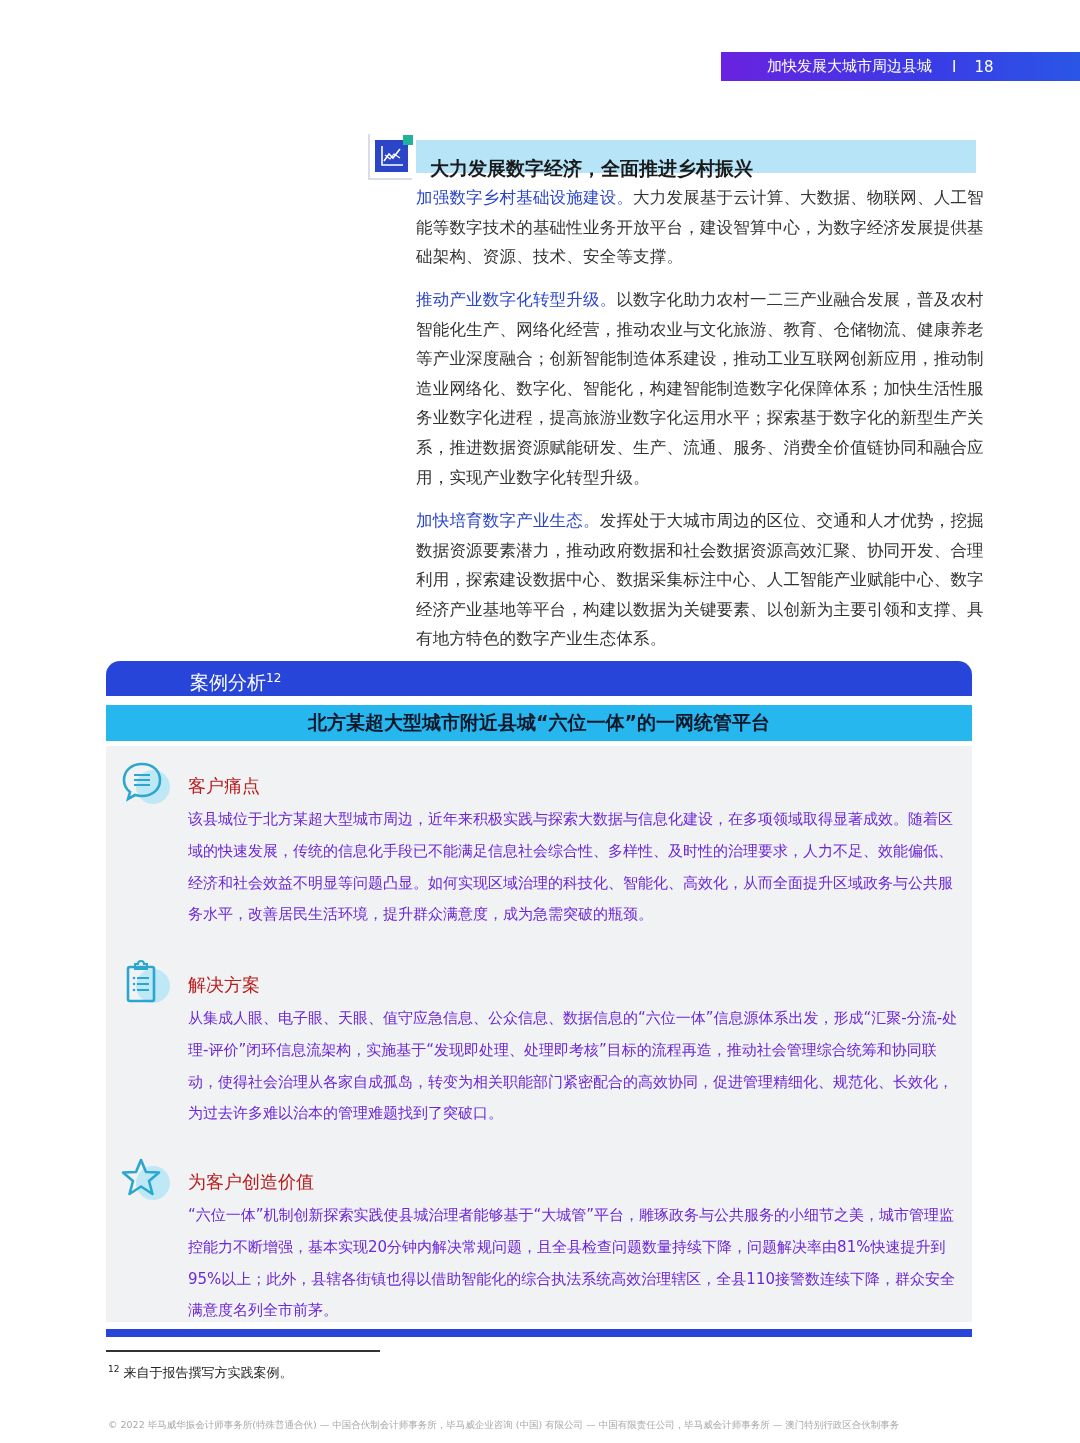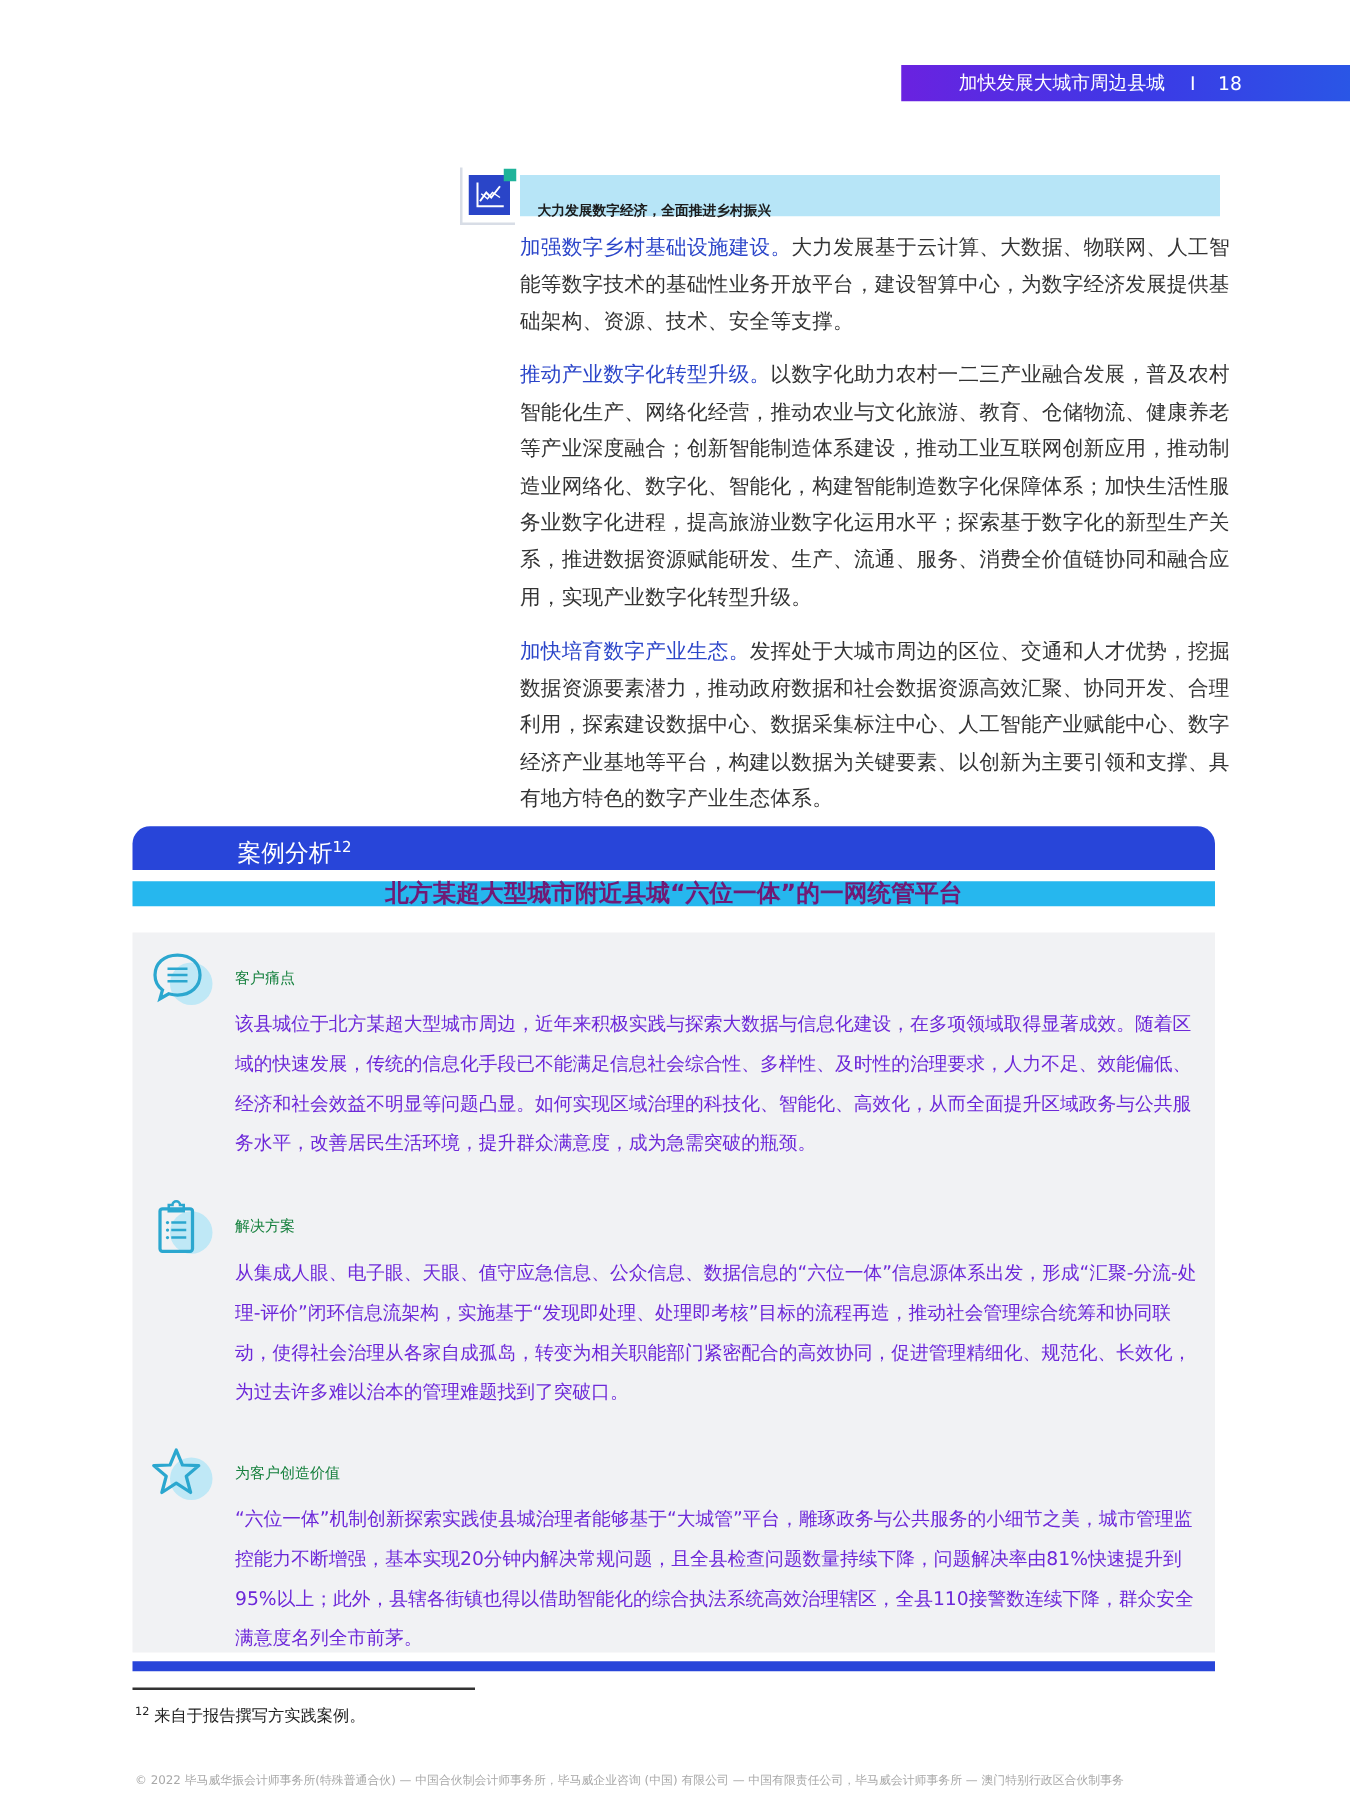--- a/index.html
+++ b/index.html
@@ -30,7 +30,7 @@
     position: absolute; left: 48px; top: 6px; width: 560px; height: 33px; background: #b7e5f7;
     display: flex; align-items: center;
   }
-  .section-bar span { margin-left: 14px; font-size: 11px; font-weight: bold; color: #1b1b1b; margin-top: 24px; }
+  .section-bar span { margin-left: 14px; font-size: 19px; font-weight: bold; color: #1b1b1b; margin-top: 24px; }
   .para {
     position: absolute; left: 416px; width: 570px; font-size: 16.5px; line-height: 29.6px;
     color: #333333; letter-spacing: 0.2px;

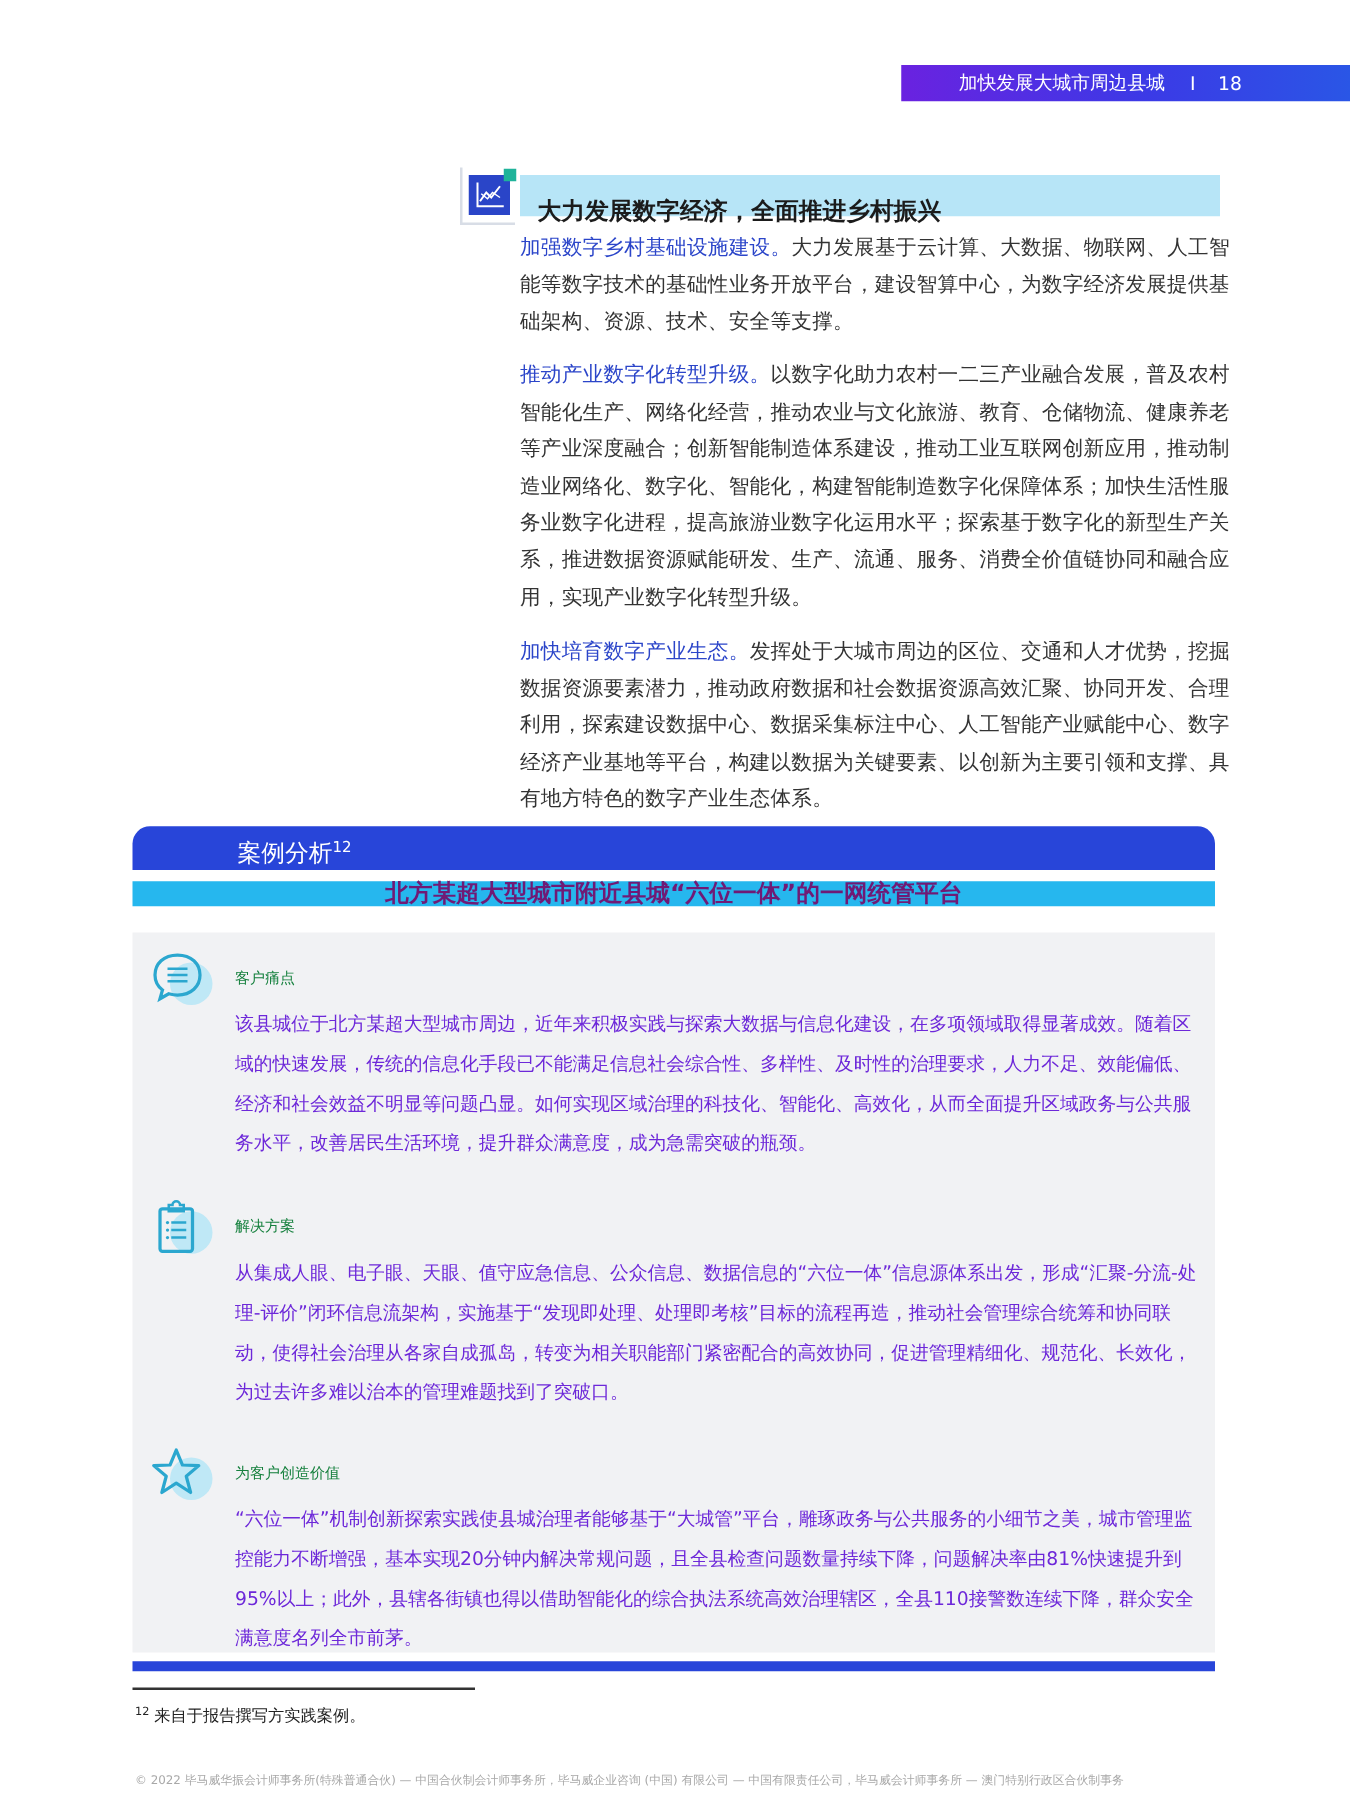--- a/index.html
+++ b/index.html
@@ -44,8 +44,8 @@
   .case-top span { margin-left: 42px; }
   .case-top sup { font-size: 12px; }
   .case-title {
-    position: absolute; left: 106px; top: 705px; width: 866px; height: 20px;
-    background: #26b7ee; color: #701a75; font-size: 19px; font-weight: bold;
+    position: absolute; left: 106px; top: 705px; width: 866px; height: 36px;
+    background: #26b7ee; color: #0f172a; font-size: 19px; font-weight: bold;
     display: flex; align-items: center; justify-content: center;
   }
   .case-body {

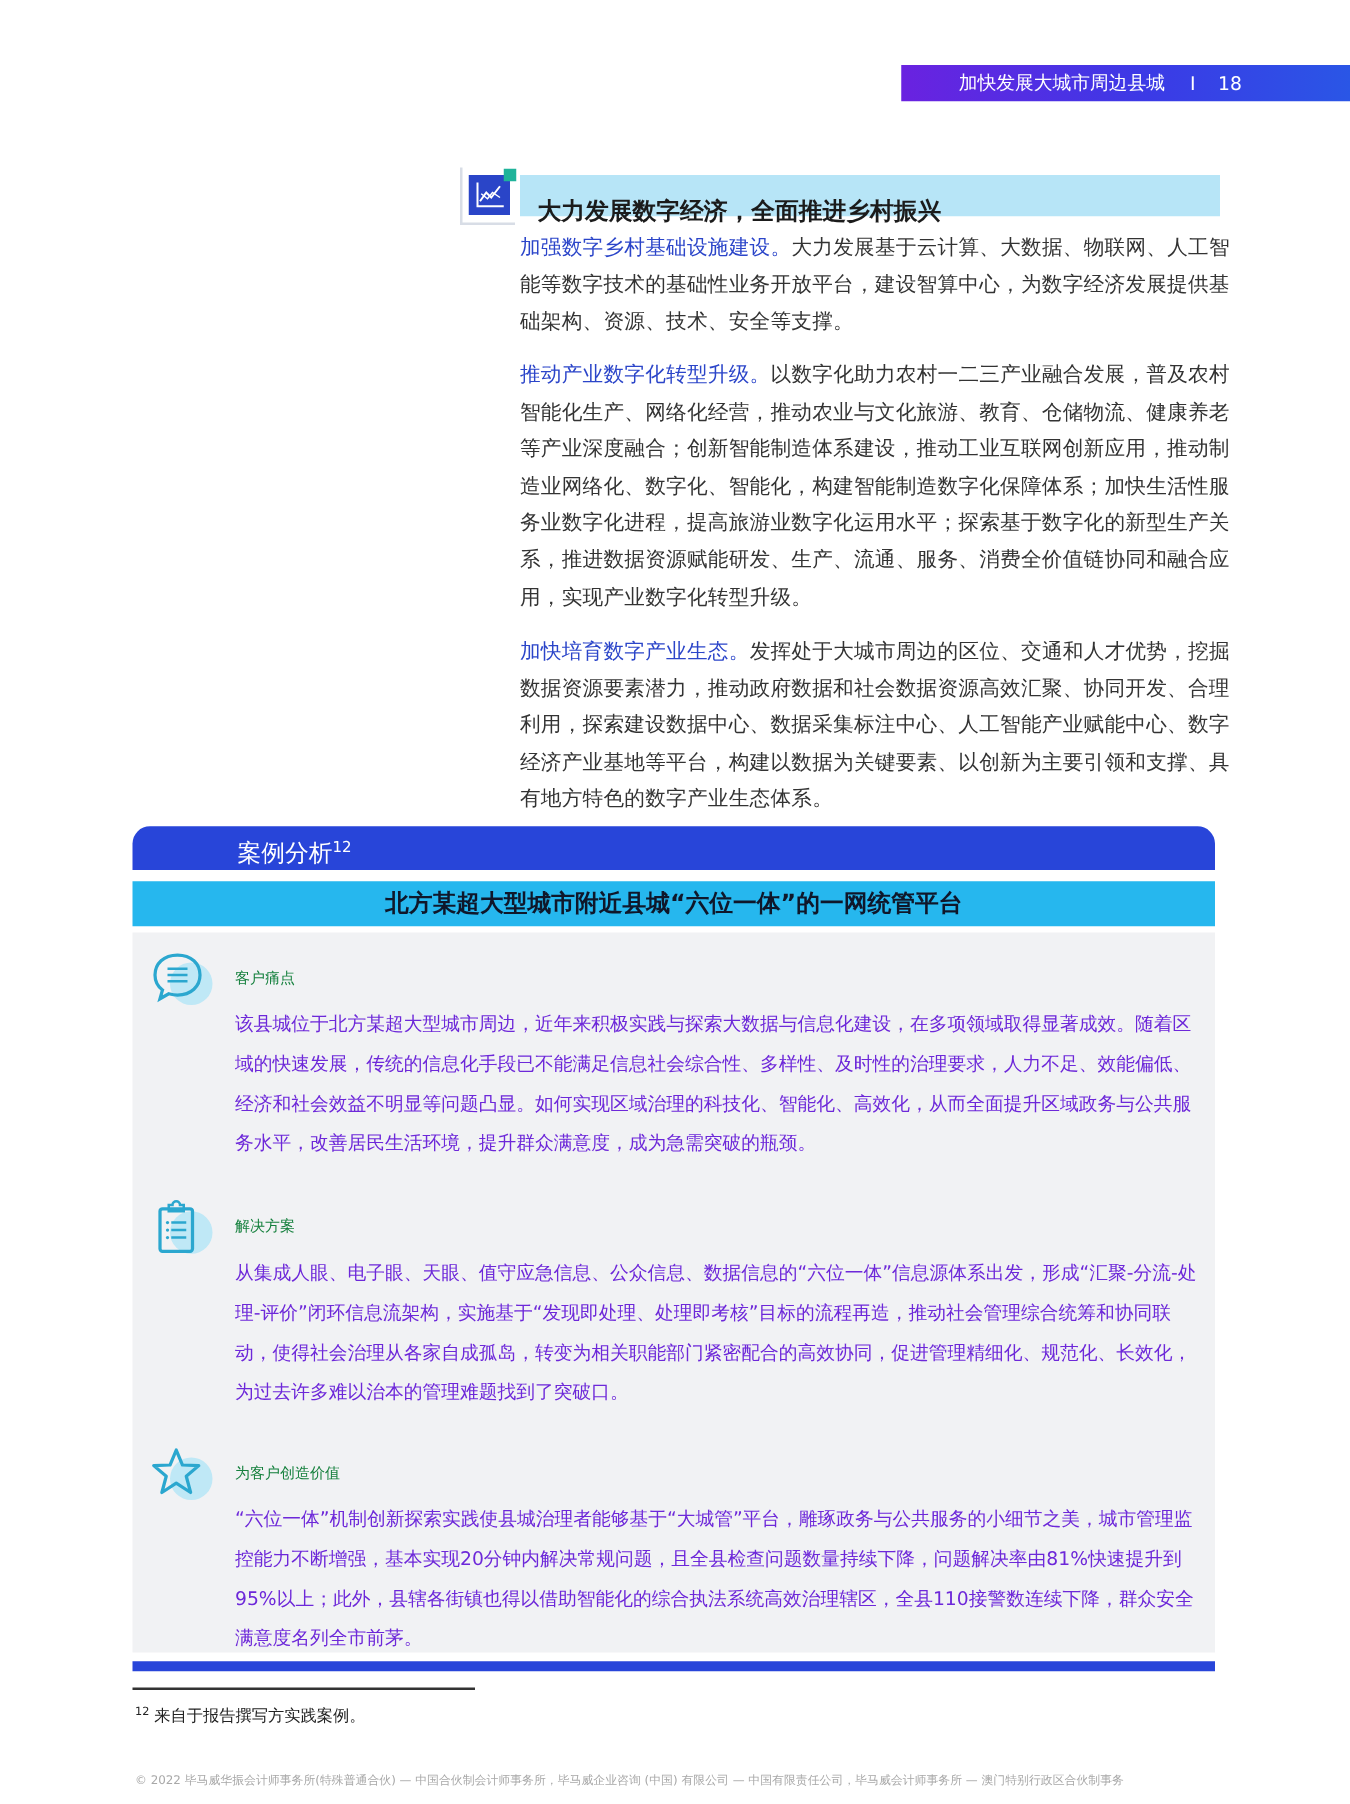--- a/index.html
+++ b/index.html
@@ -58,7 +58,7 @@
     background: #bfe8f6;
   }
   .case-item .icon svg { position: absolute; left: 0; top: 0; }
-  .case-item .label { position: absolute; left: 82px; top: 20px; font-size: 12px; color: #15803d; }
+  .case-item .label { position: absolute; left: 82px; top: 20px; font-size: 18px; color: #b91c1c; }
   .case-item .text {
     position: absolute; left: 82px; top: 50px; width: 776px; font-size: 15px; line-height: 31.8px;
     color: #6d28d9;

